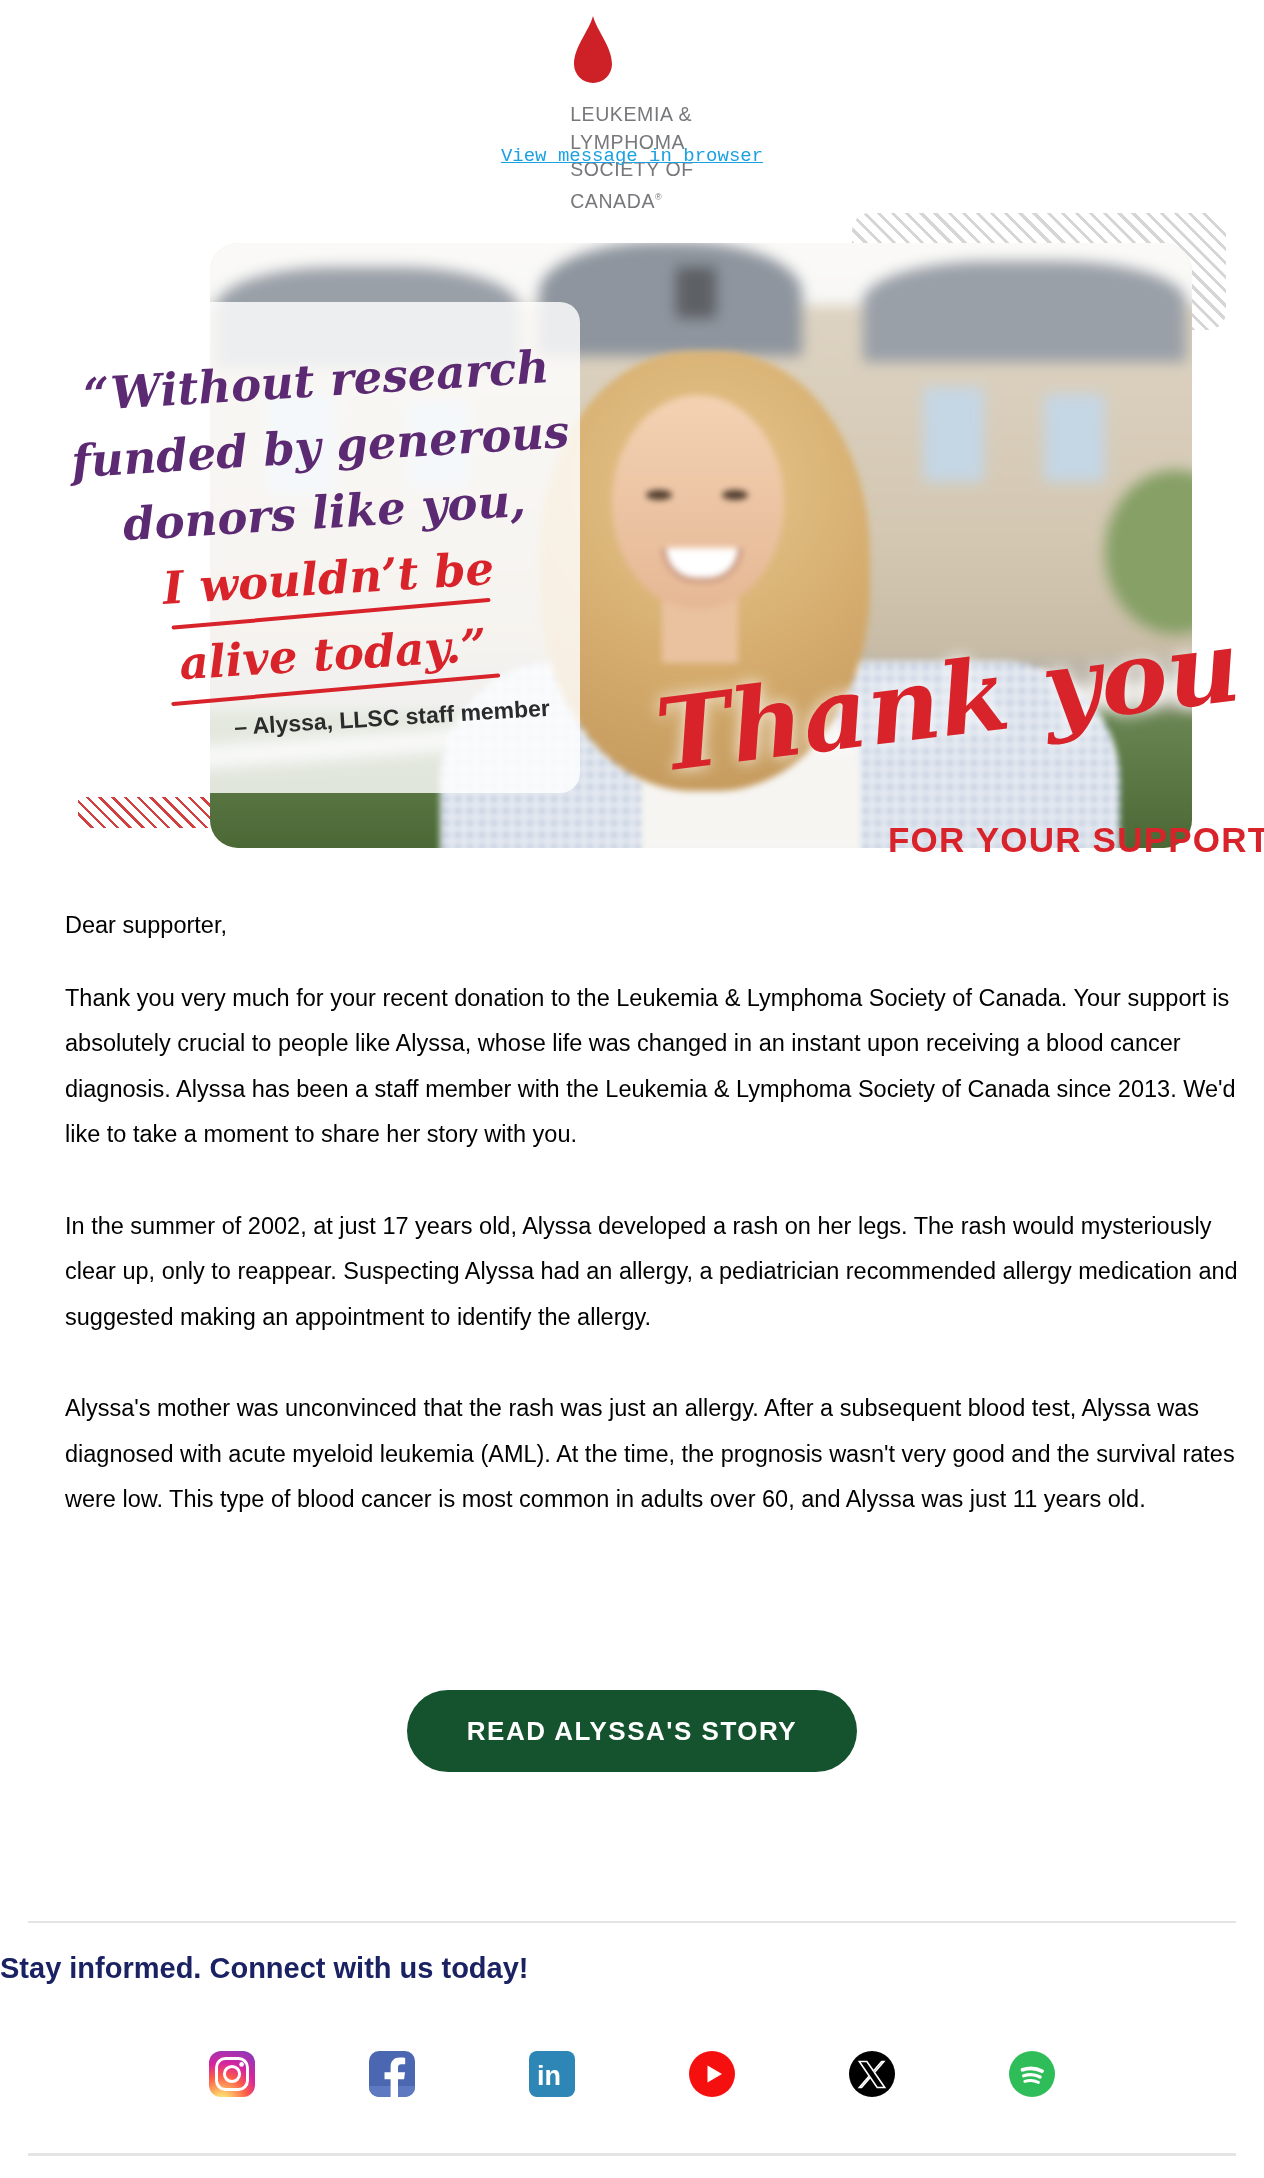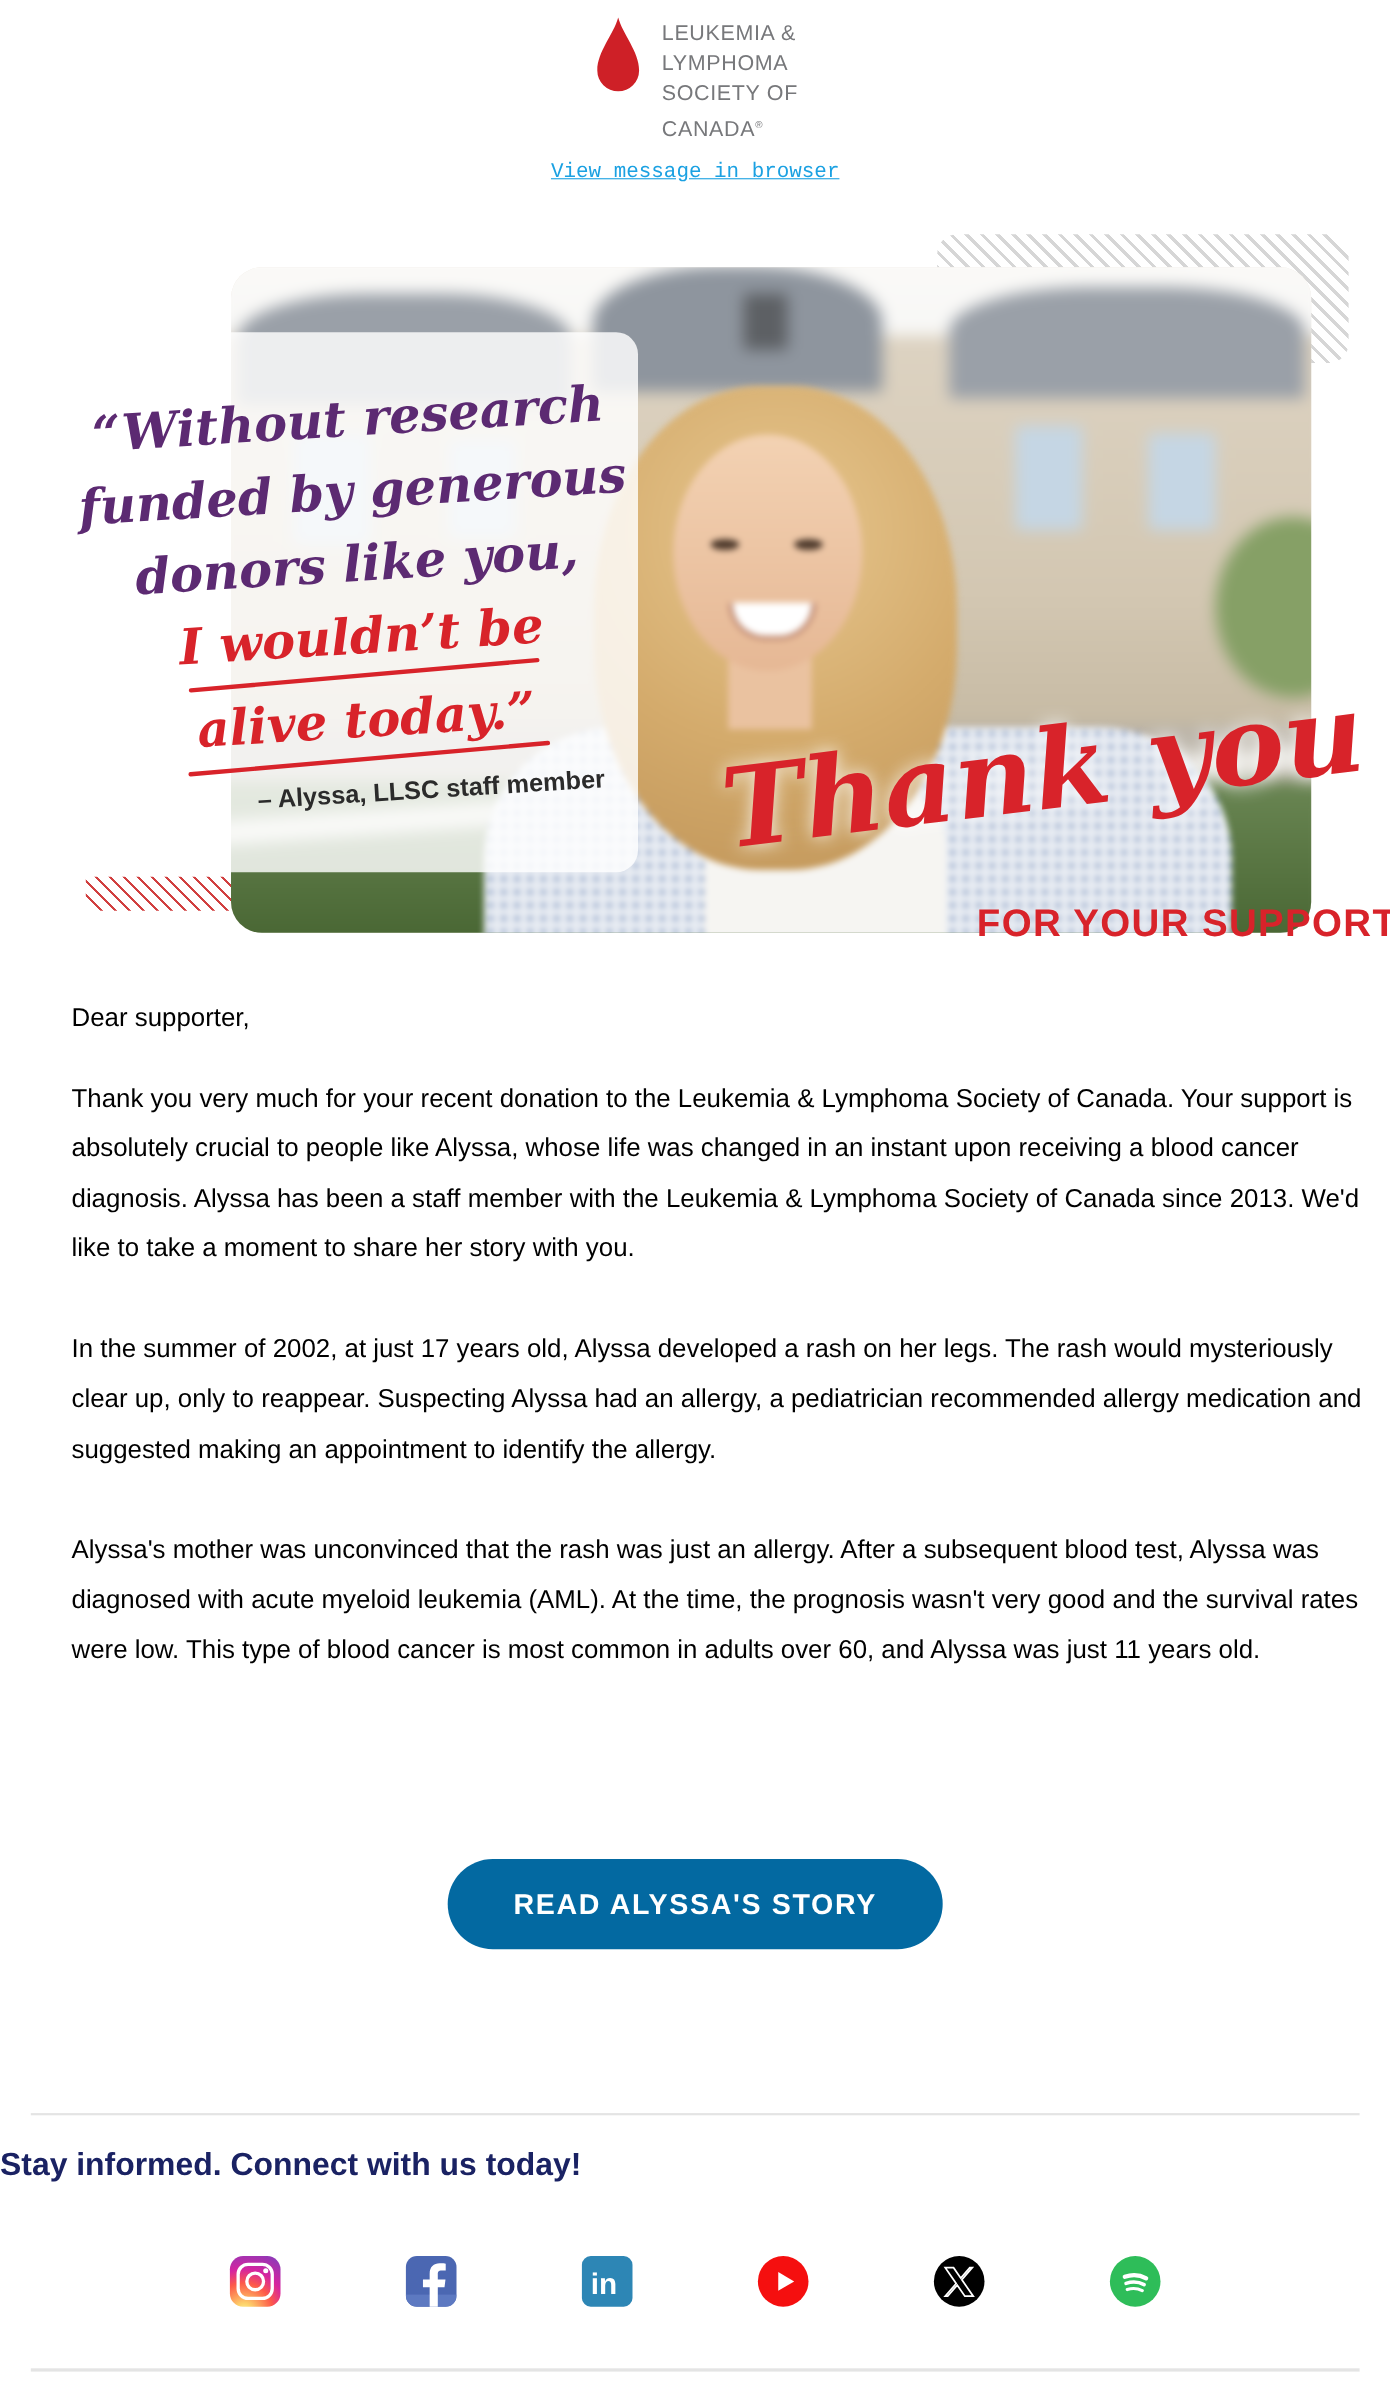--- a/index.html
+++ b/index.html
@@ -8,7 +8,7 @@
 
   
   .logo-row{position:absolute;top:14px;left:0;width:100%;display:flex;justify-content:center;}
-  .logo-group{display:flex;align-items:flex-start;gap:17px;}
+  .logo-group{display:flex;align-items:flex-start;flex-direction:column;}
   .logo-drop svg{display:block;}
   .logo-text{font-size:19.5px;line-height:27.5px;letter-spacing:0.6px;color:#77787b;padding-top:3px;}
   .logo-text sup{font-size:9px;vertical-align:8px;}

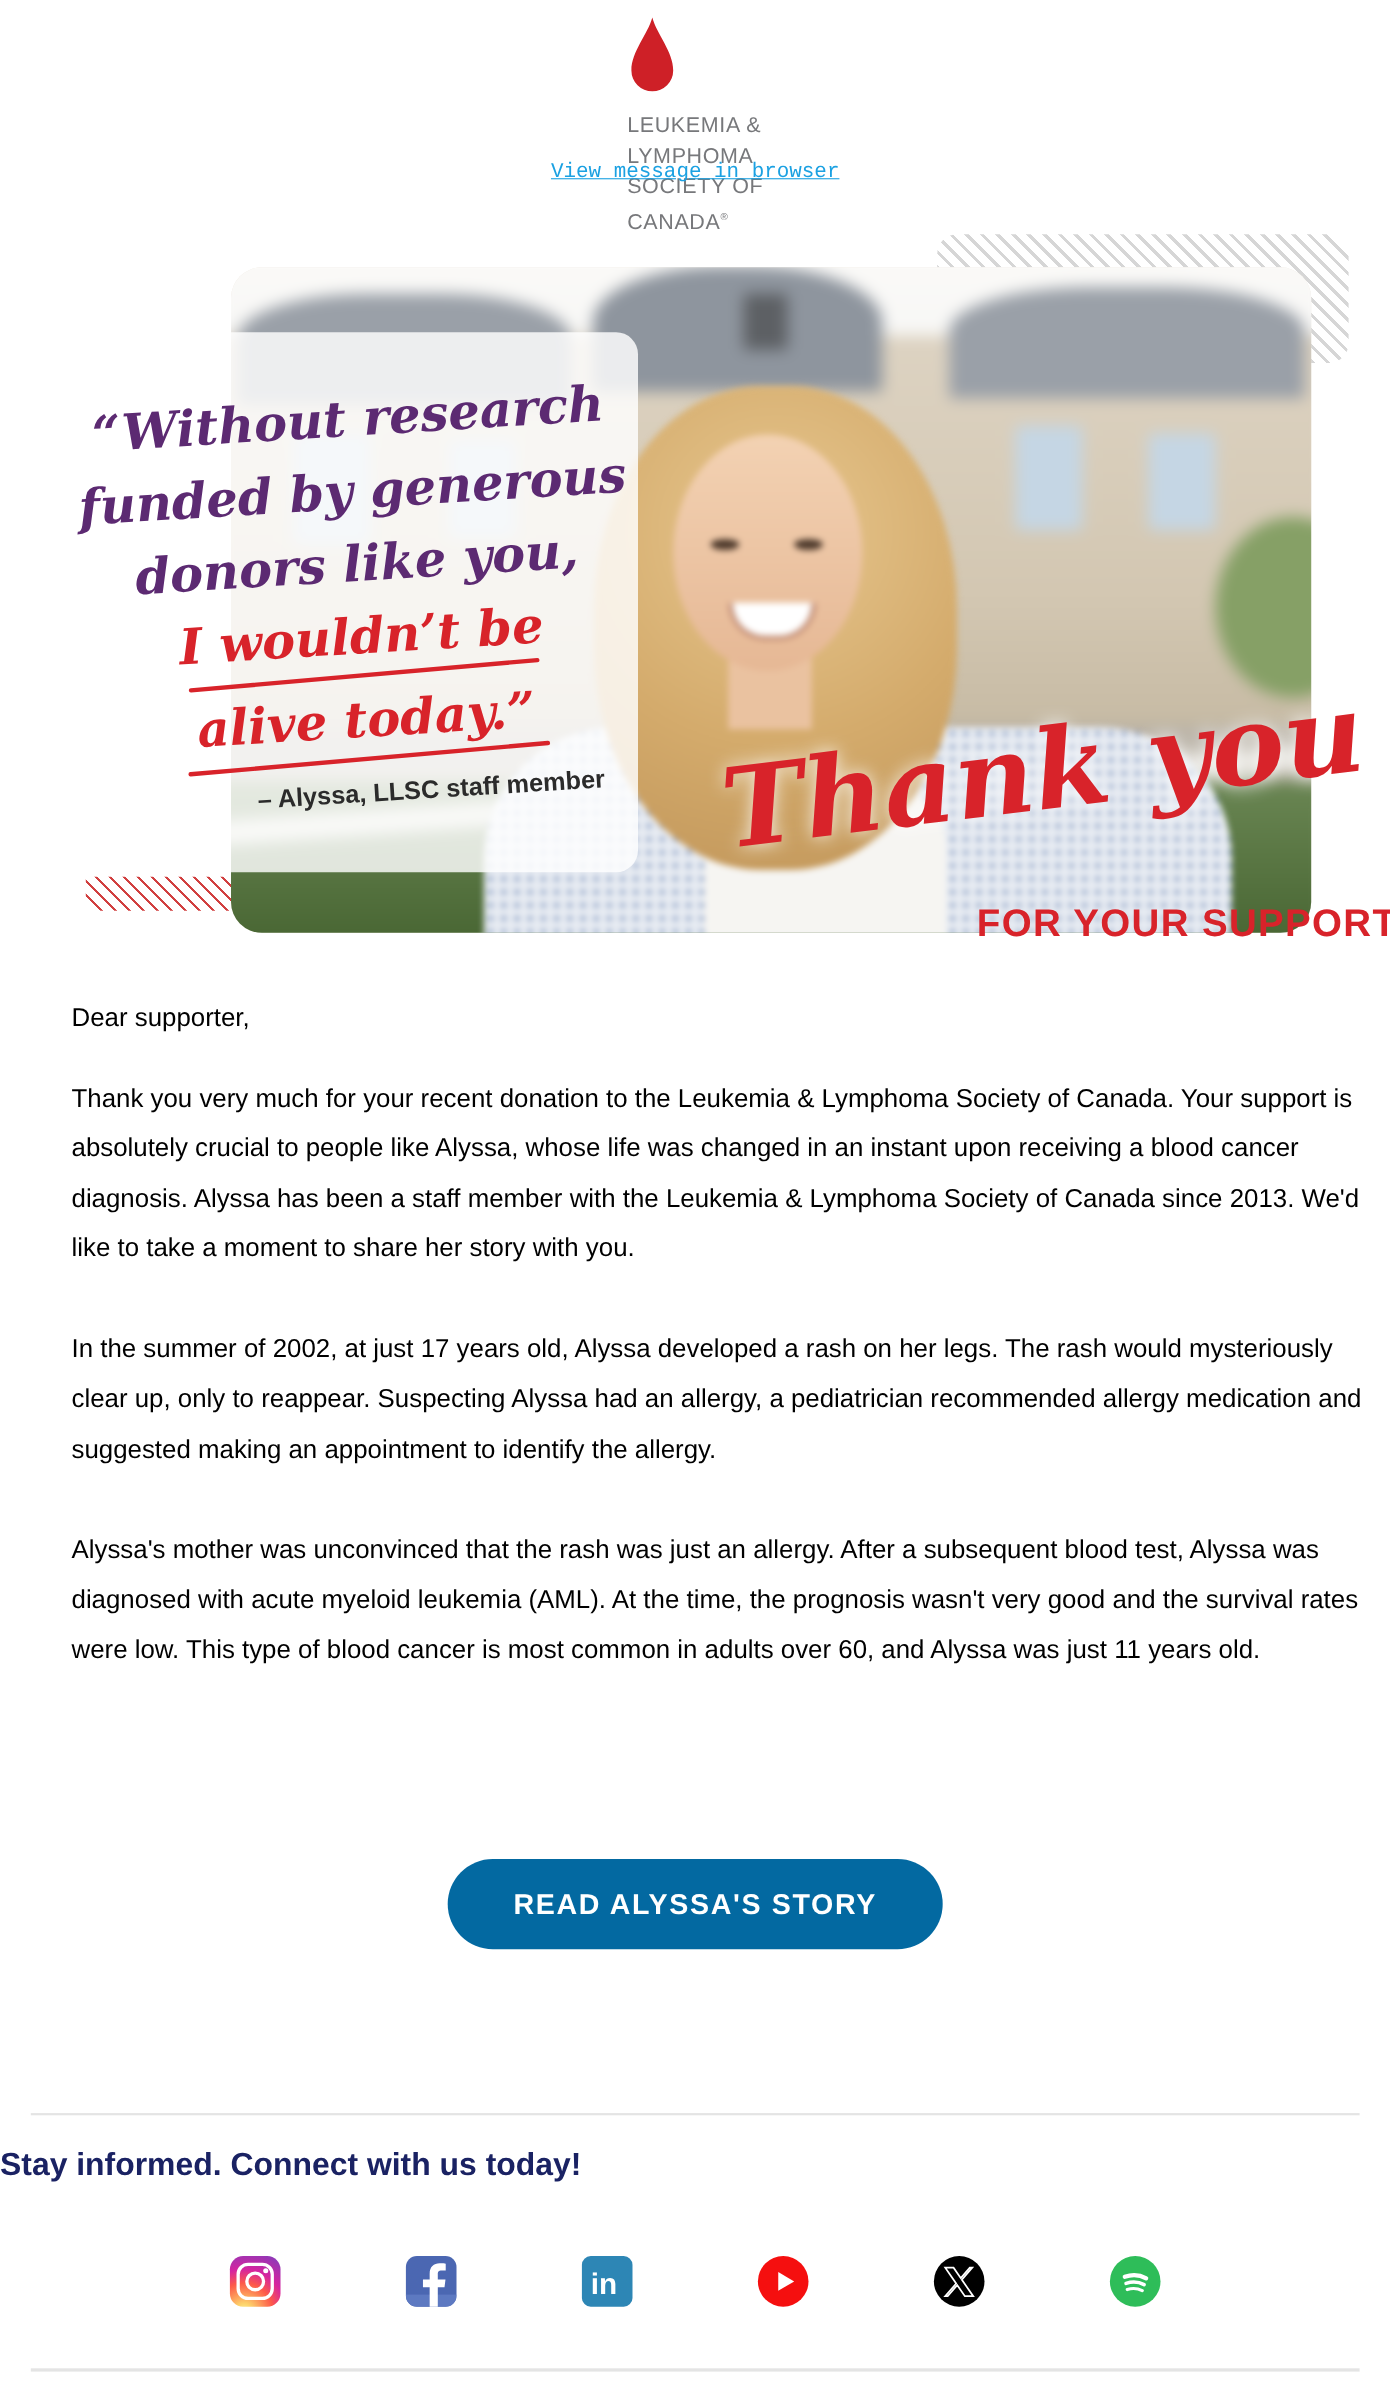--- a/index.html
+++ b/index.html
@@ -76,7 +76,7 @@
 
   
   .cta-row{position:absolute;top:1690px;left:0;width:100%;display:flex;justify-content:center;}
-  .cta-btn{width:450px;height:82px;border:none;border-radius:41px;background:#0369a1;color:#ffffff;
+  .cta-btn{width:450px;height:82px;border:none;border-radius:41px;background:#14532d;color:#ffffff;
         font-family:"Liberation Sans",sans-serif;font-weight:bold;font-size:26px;letter-spacing:1.5px;cursor:pointer;}
 
   

